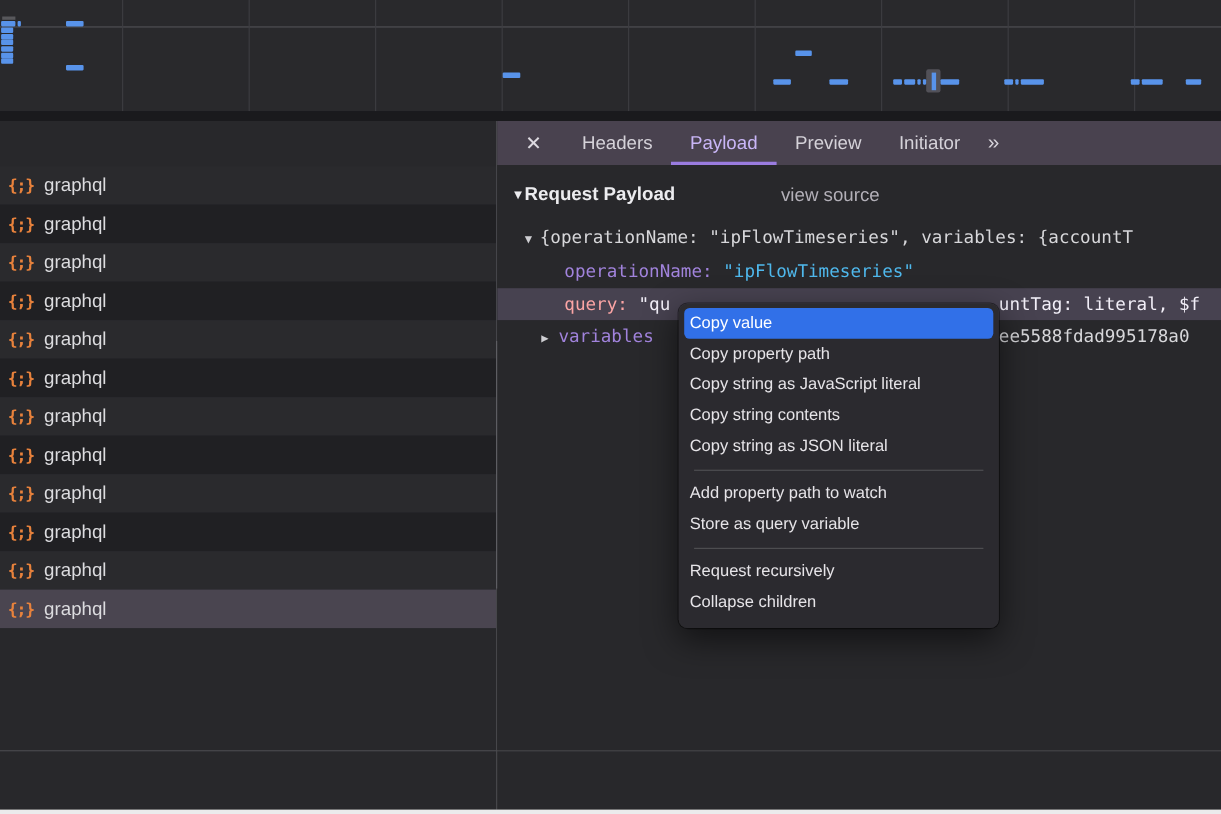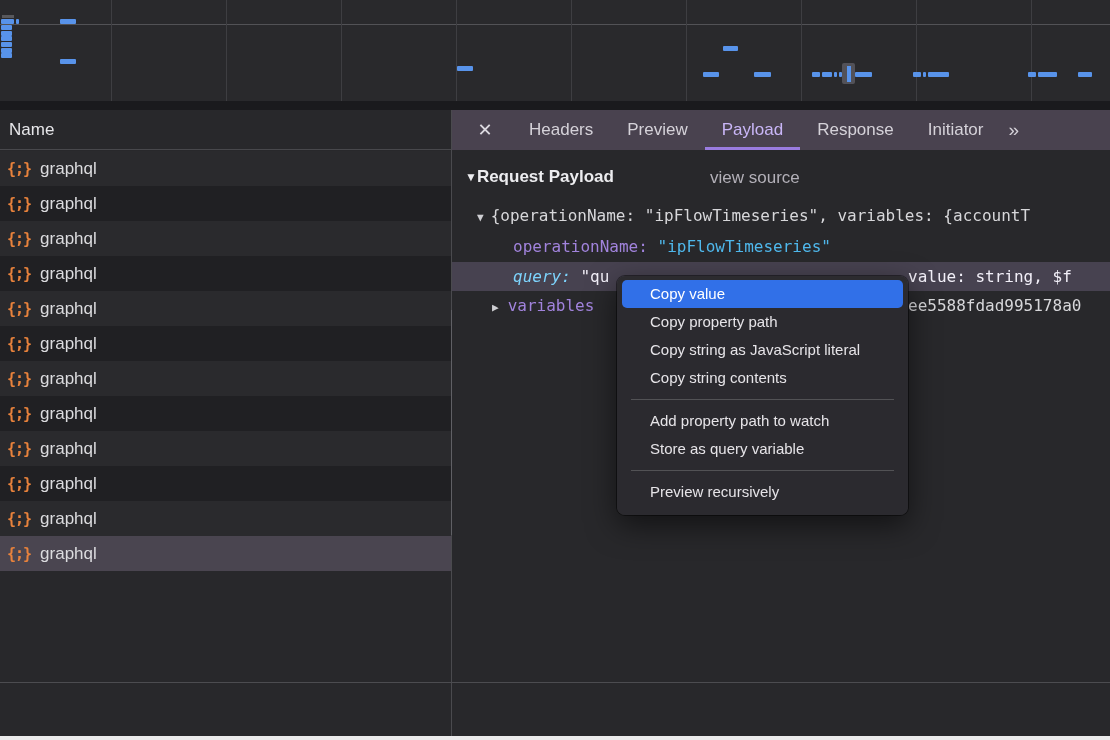--- a/index.html
+++ b/index.html
@@ -119,9 +119,6 @@
   </div>
   <div class="ov-strip"></div>
 
-  <div class="list-header">
-    <span>Name</span>
-  </div>
   <div class="req-rows" id="req-rows">
       <div class="req-row">
         <span class="req-icon">{;}</span>

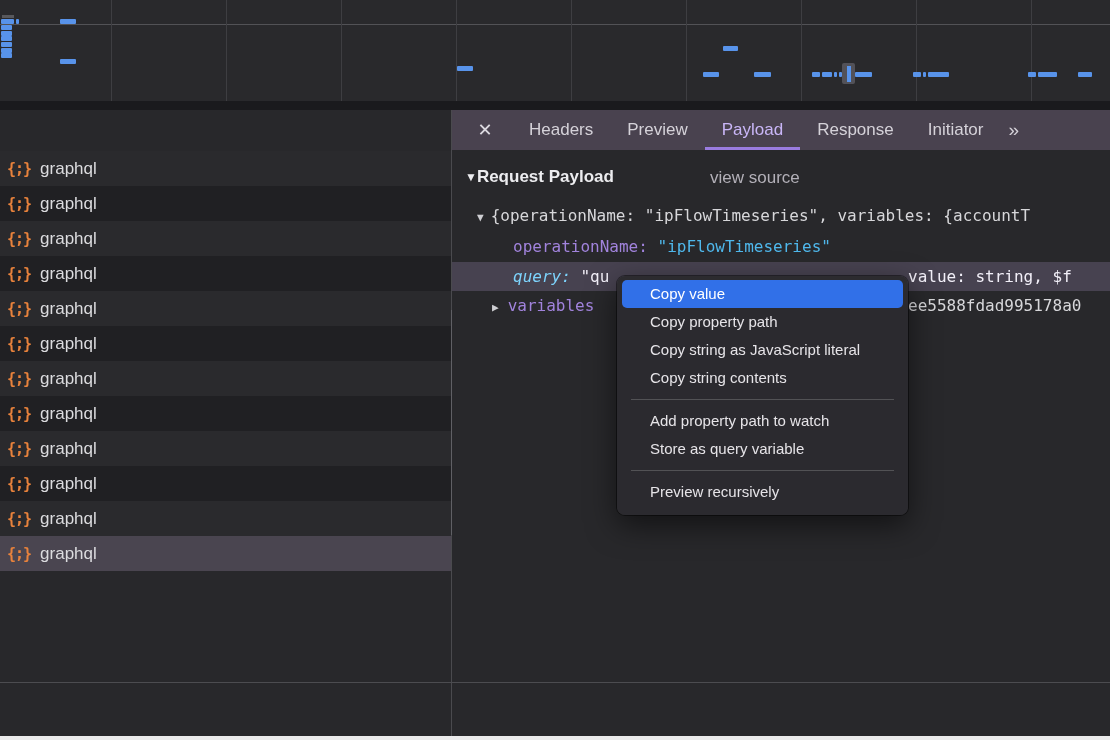--- a/index.html
+++ b/index.html
@@ -177,8 +177,8 @@
     <div class="close-btn">✕</div>
     <div id="tabs" style="display:flex;margin-left:14px;">
         <div class="tab">Headers</div>
+        <div class="tab active">Payload</div>
         <div class="tab">Preview</div>
-        <div class="tab active">Payload</div>
         <div class="tab">Response</div>
         <div class="tab">Initiator</div>
       </div>

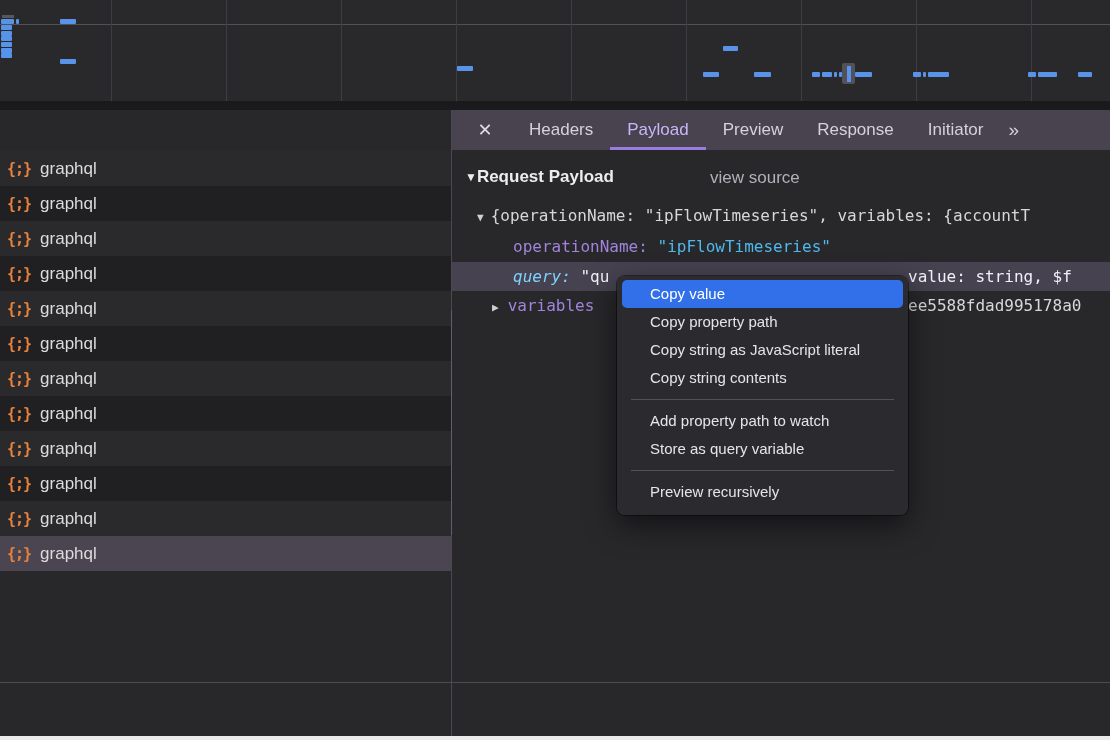--- a/index.html
+++ b/index.html
@@ -179,7 +179,6 @@
         <div class="tab">Headers</div>
         <div class="tab active">Payload</div>
         <div class="tab">Preview</div>
-        <div class="tab">Response</div>
         <div class="tab">Initiator</div>
       </div>
     <div class="tab-overflow">»</div>

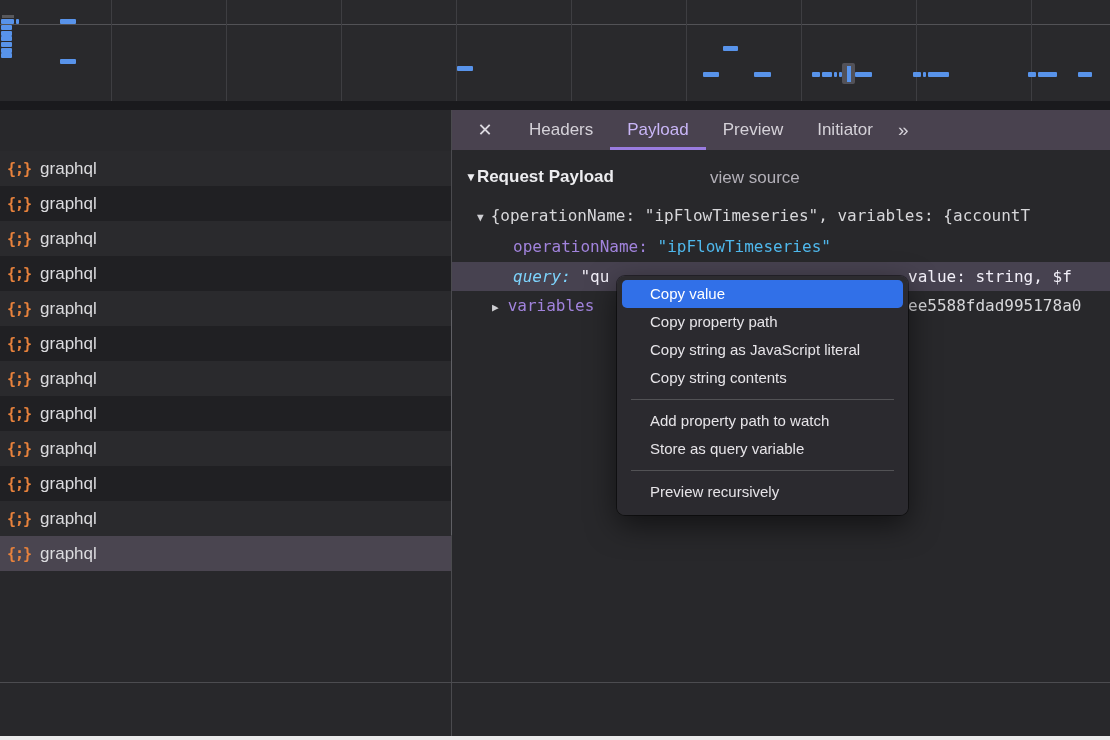--- a/index.html
+++ b/index.html
@@ -56,7 +56,7 @@
   .row-vars .arrow{margin-right:9px;}
   .key{color:#a183dc;}
   .str{color:#4fb8ec;}
-  .sel-key{color:#7dd3fc;font-style:italic;}
+  .sel-key{color:#fca5a5;}
   .seg-right{position:absolute;left:456px;top:0;}
 
   

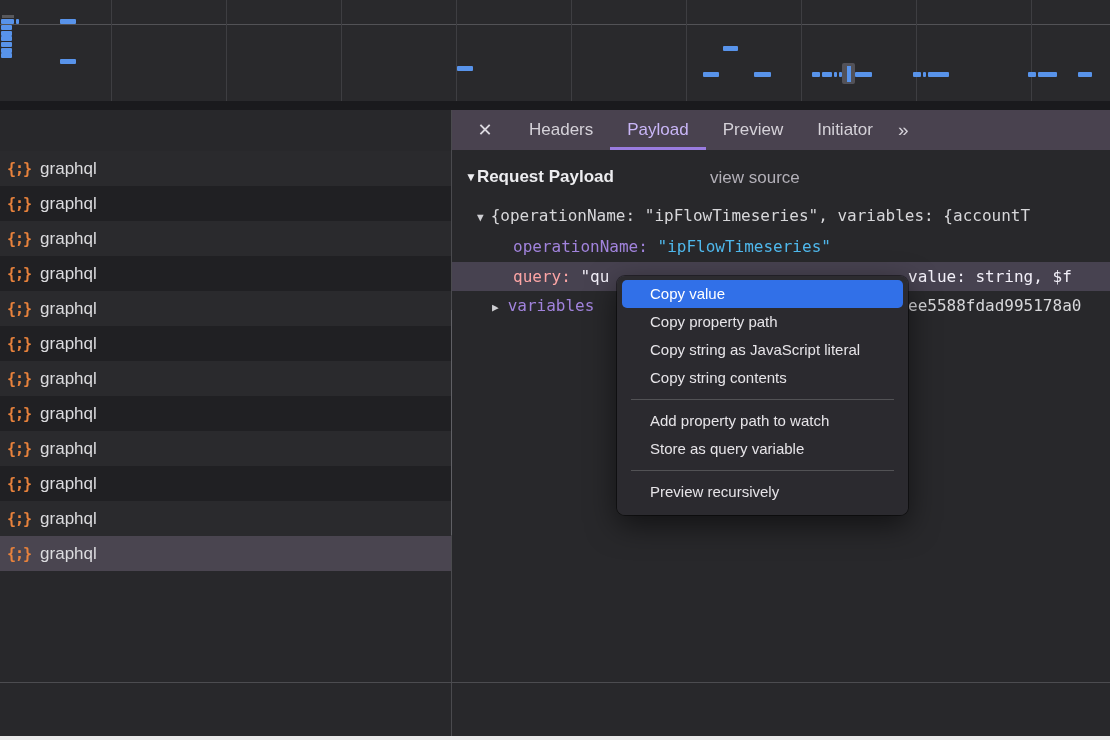--- a/index.html
+++ b/index.html
@@ -198,7 +198,7 @@
 
     <div class="tree-row row-query">
       <span class="sel-key">query:</span><span> </span><span>"qu</span>
-      <span class="seg-right">value: string, $f</span>
+      <span class="seg-right">untTag: literal, $f</span>
     </div>
 
     <div class="tree-row row-vars">

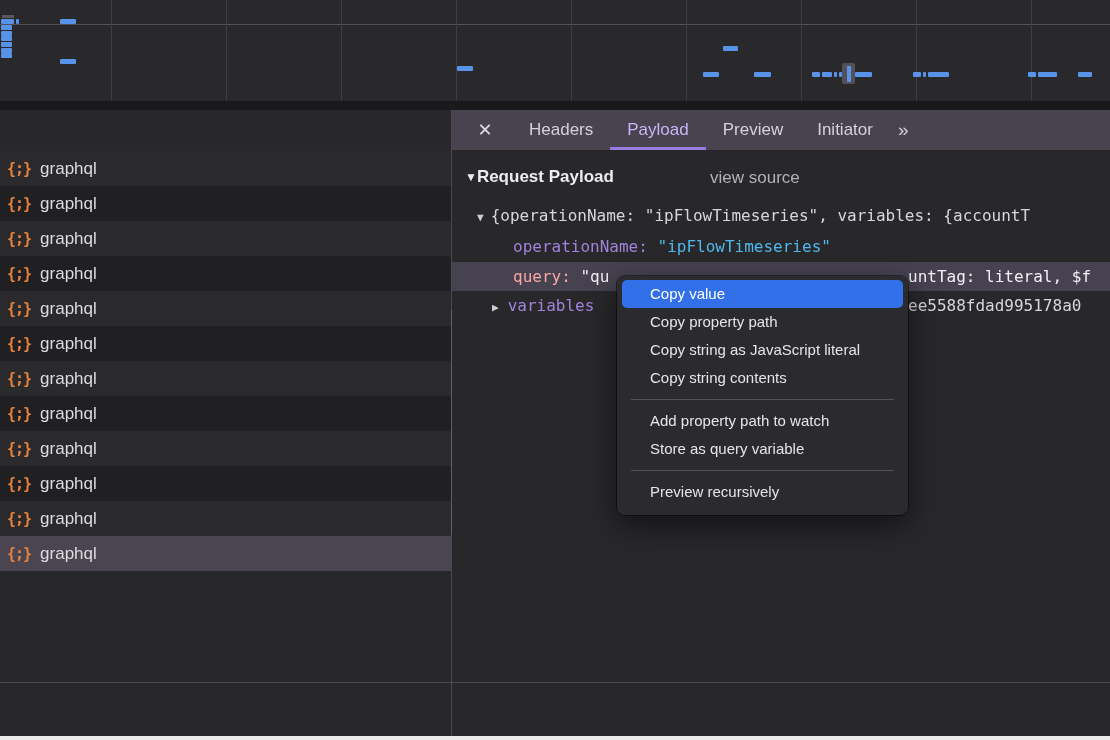--- a/index.html
+++ b/index.html
@@ -63,7 +63,7 @@
   .ctx-menu{position:absolute;left:617px;top:276px;width:291px;background:rgba(44,43,47,.98);
             border-radius:8px;box-shadow:0 0 0 1px rgba(0,0,0,.45),0 10px 30px rgba(0,0,0,.55);
             padding:4px 0 9px 0;box-sizing:border-box;}
-  .menu-item{height:28px;line-height:28px;margin:0 5px;padding:0 28px;border-radius:5px;
+  .menu-item{height:28px;line-height:28px;margin:0 5px;padding:0 5px;border-radius:5px;
              color:#e6e4e8;font-size:15px;white-space:nowrap;}
   .menu-item.highlighted{background:#3170e8;color:#ffffff;}
   .menu-sep{height:1px;background:#525255;margin:7px 14px;}

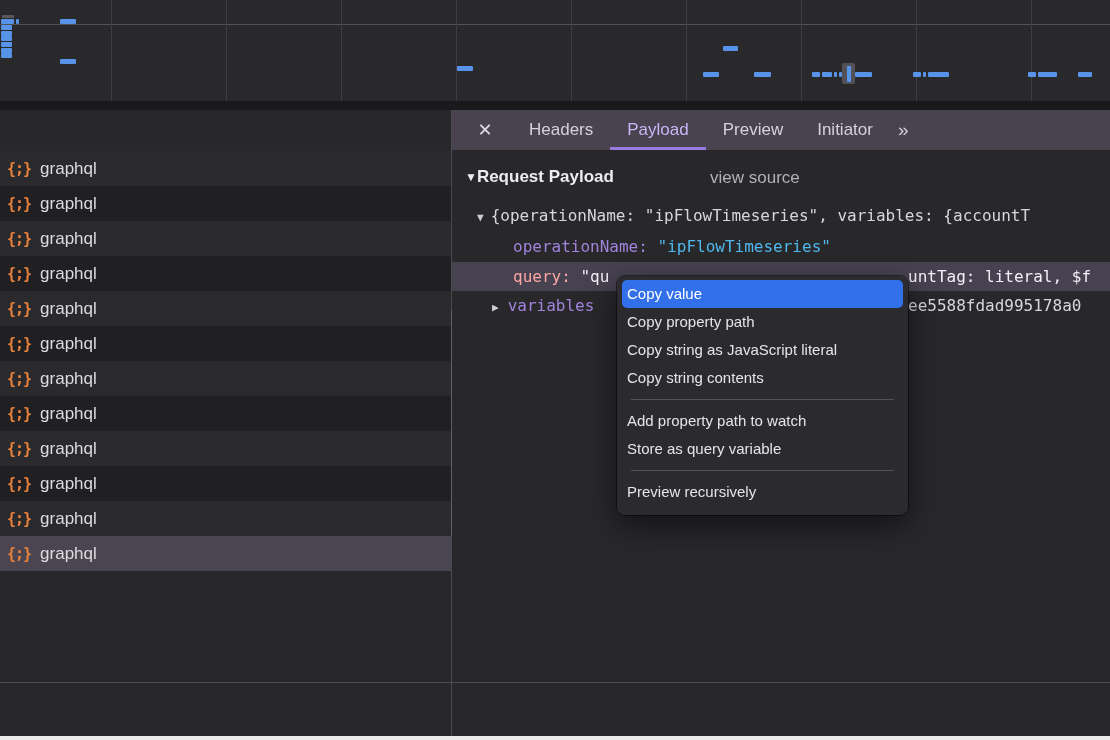--- a/index.html
+++ b/index.html
@@ -212,6 +212,7 @@
       <div class="menu-item">Copy property path</div>
       <div class="menu-item">Copy string as JavaScript literal</div>
       <div class="menu-item">Copy string contents</div>
+      <div class="menu-item">Copy string as JSON literal</div>
       <div class="menu-sep"></div>
       <div class="menu-item">Add property path to watch</div>
       <div class="menu-item">Store as query variable</div>

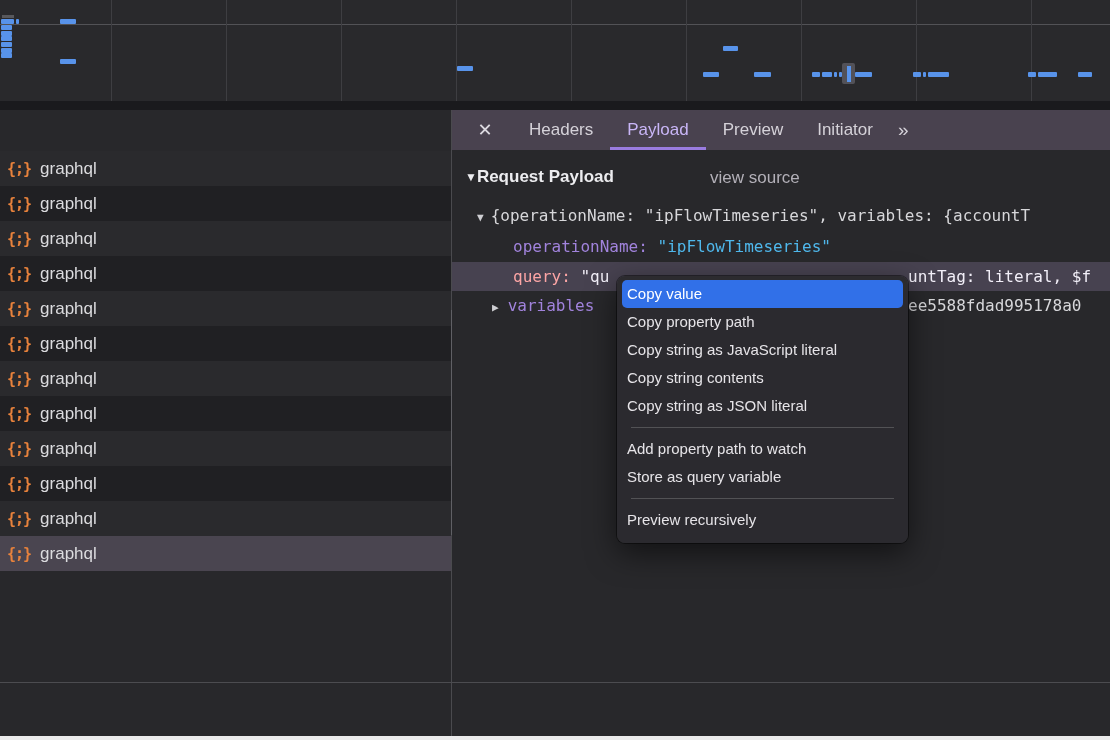--- a/index.html
+++ b/index.html
@@ -217,7 +217,7 @@
       <div class="menu-item">Add property path to watch</div>
       <div class="menu-item">Store as query variable</div>
       <div class="menu-sep"></div>
-      <div class="menu-item">Preview recursively</div>
+      <div class="menu-item">Request recursively</div>
     </div>
 
   <div class="bottom-strip"></div>

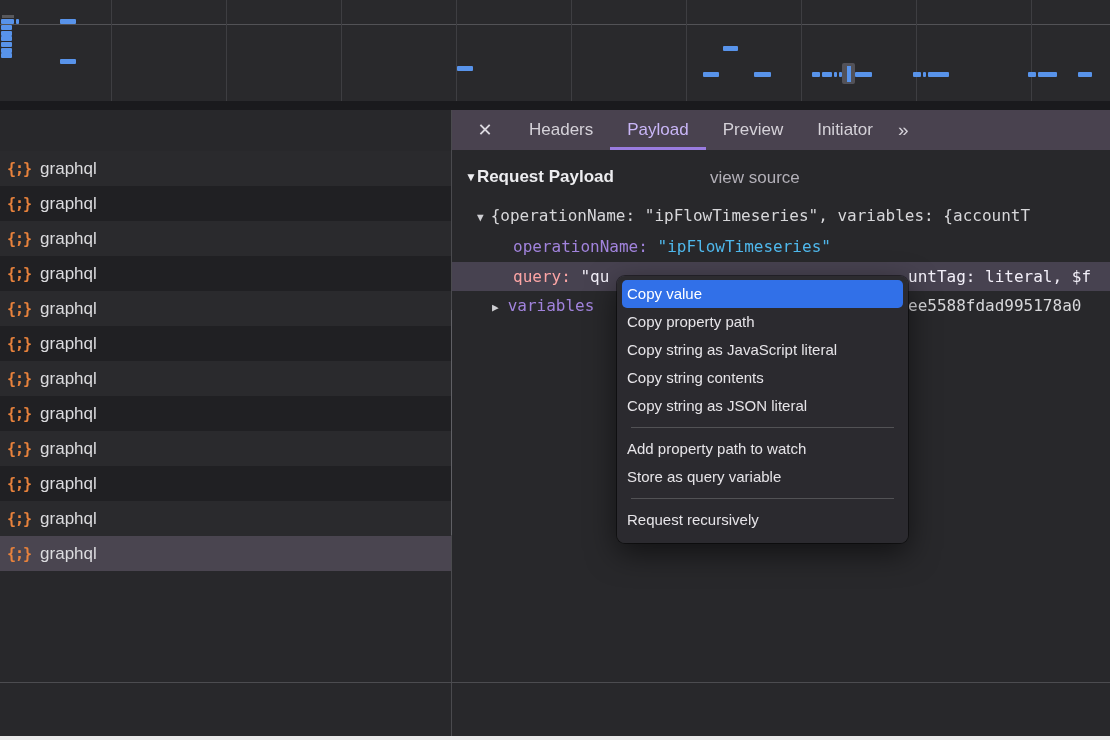--- a/index.html
+++ b/index.html
@@ -218,6 +218,7 @@
       <div class="menu-item">Store as query variable</div>
       <div class="menu-sep"></div>
       <div class="menu-item">Request recursively</div>
+      <div class="menu-item">Collapse children</div>
     </div>
 
   <div class="bottom-strip"></div>

